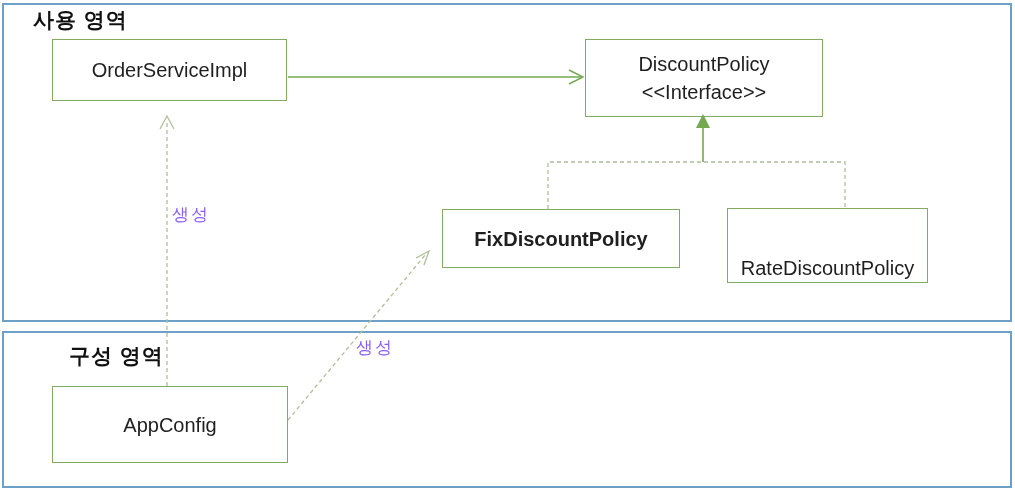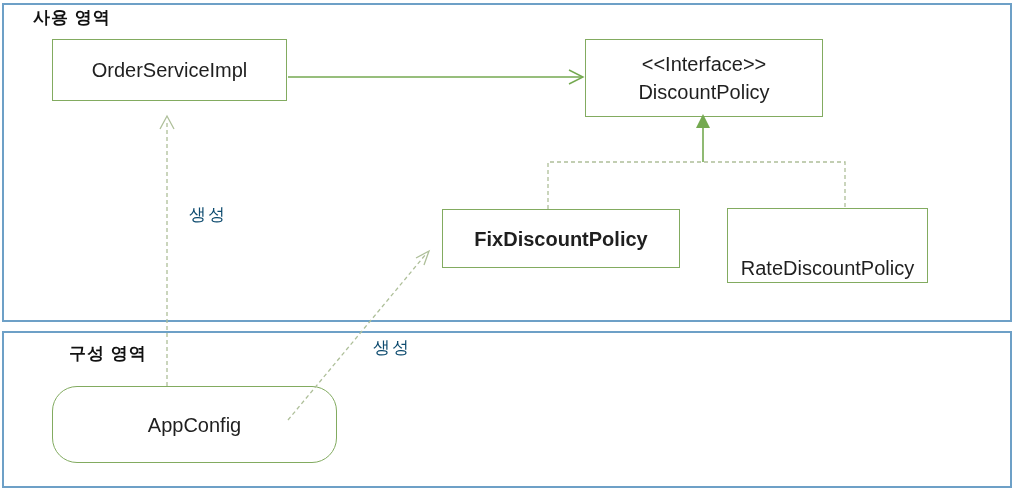--- a/index.html
+++ b/index.html
@@ -24,7 +24,7 @@
 
   .region-title {
     position: absolute;
-    font-size: 17px;
+    font-size: 21px;
     font-weight: bold;
     color: #111111;
     letter-spacing: 1px;

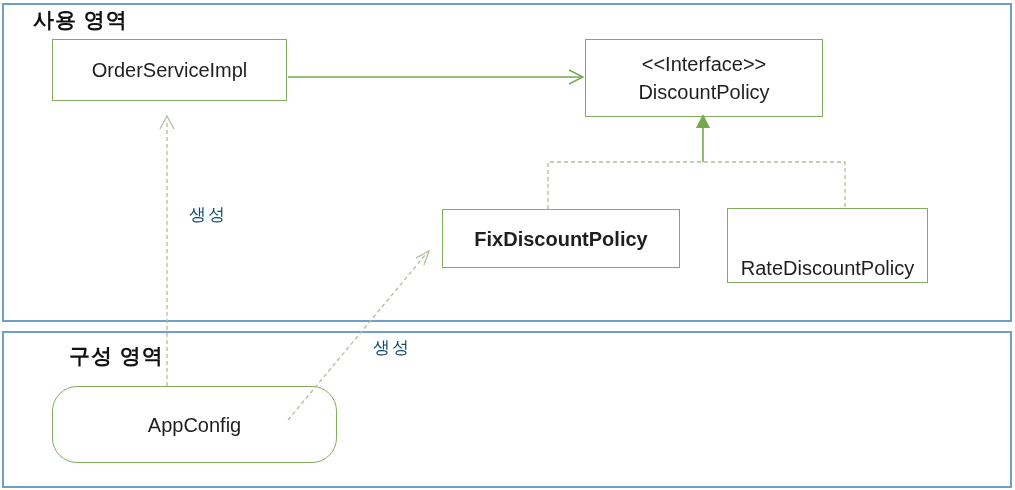--- a/index.html
+++ b/index.html
@@ -89,8 +89,8 @@
   </div>
 
   <div class="node node-discount">
+    <span>DiscountPolicy</span>
     <span>&lt;&lt;Interface&gt;&gt;</span>
-    <span>DiscountPolicy</span>
   </div>
 
   <div class="node node-fix">

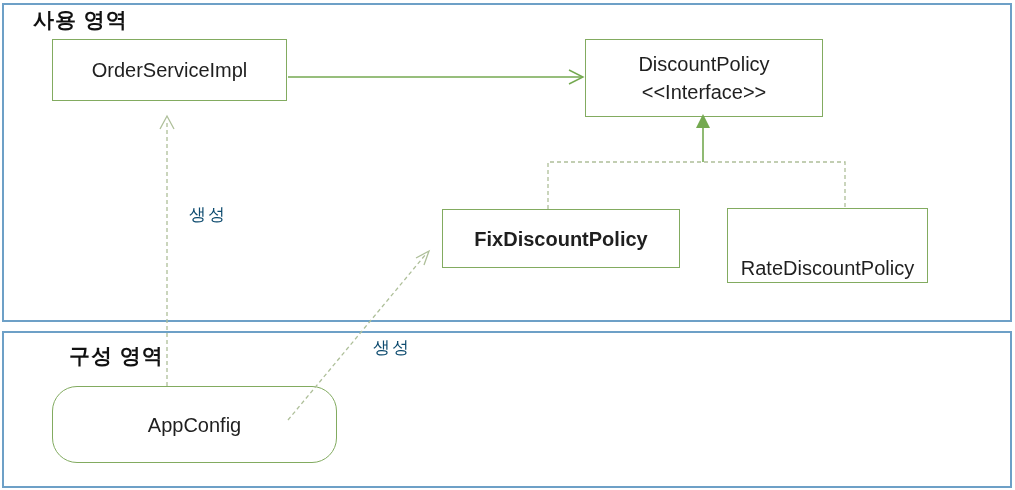--- a/index.html
+++ b/index.html
@@ -65,10 +65,9 @@
   .edge-label {
     position: absolute;
     font-size: 17px;
-    color: #0c4a6e;
+    color: #8b5cf6;
     letter-spacing: 2px;
     white-space: nowrap;
-    margin-left: 17px;
   }
   .edge-label-create-order { left: 172px; top: 203px; }
   .edge-label-create-fix   { left: 356px; top: 336px; }

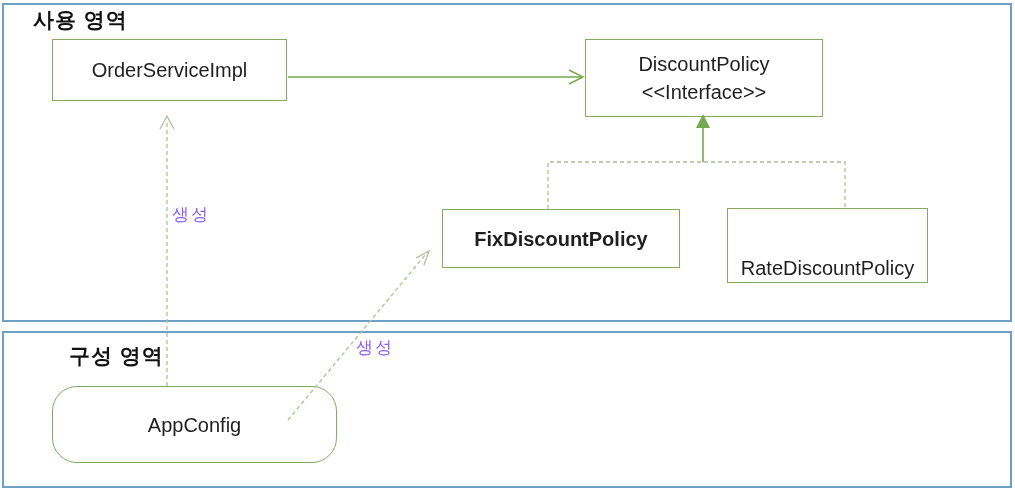--- a/index.html
+++ b/index.html
@@ -52,7 +52,7 @@
   .node-discount { left: 585px; top: 39px;  width: 238px; height: 78px; }
   .node-fix      { left: 442px; top: 209px; width: 238px; height: 59px; font-weight: bold; }
   .node-rate     { left: 727px; top: 208px; width: 201px; height: 75px; justify-content: flex-end; }
-  .node-appconfig{ left: 52px;  top: 386px; width: 285px; height: 77px; border-radius: 25px; }
+  .node-appconfig{ left: 52px;  top: 386px; width: 236px; height: 77px; }
 
   .connectors {
     position: absolute;

